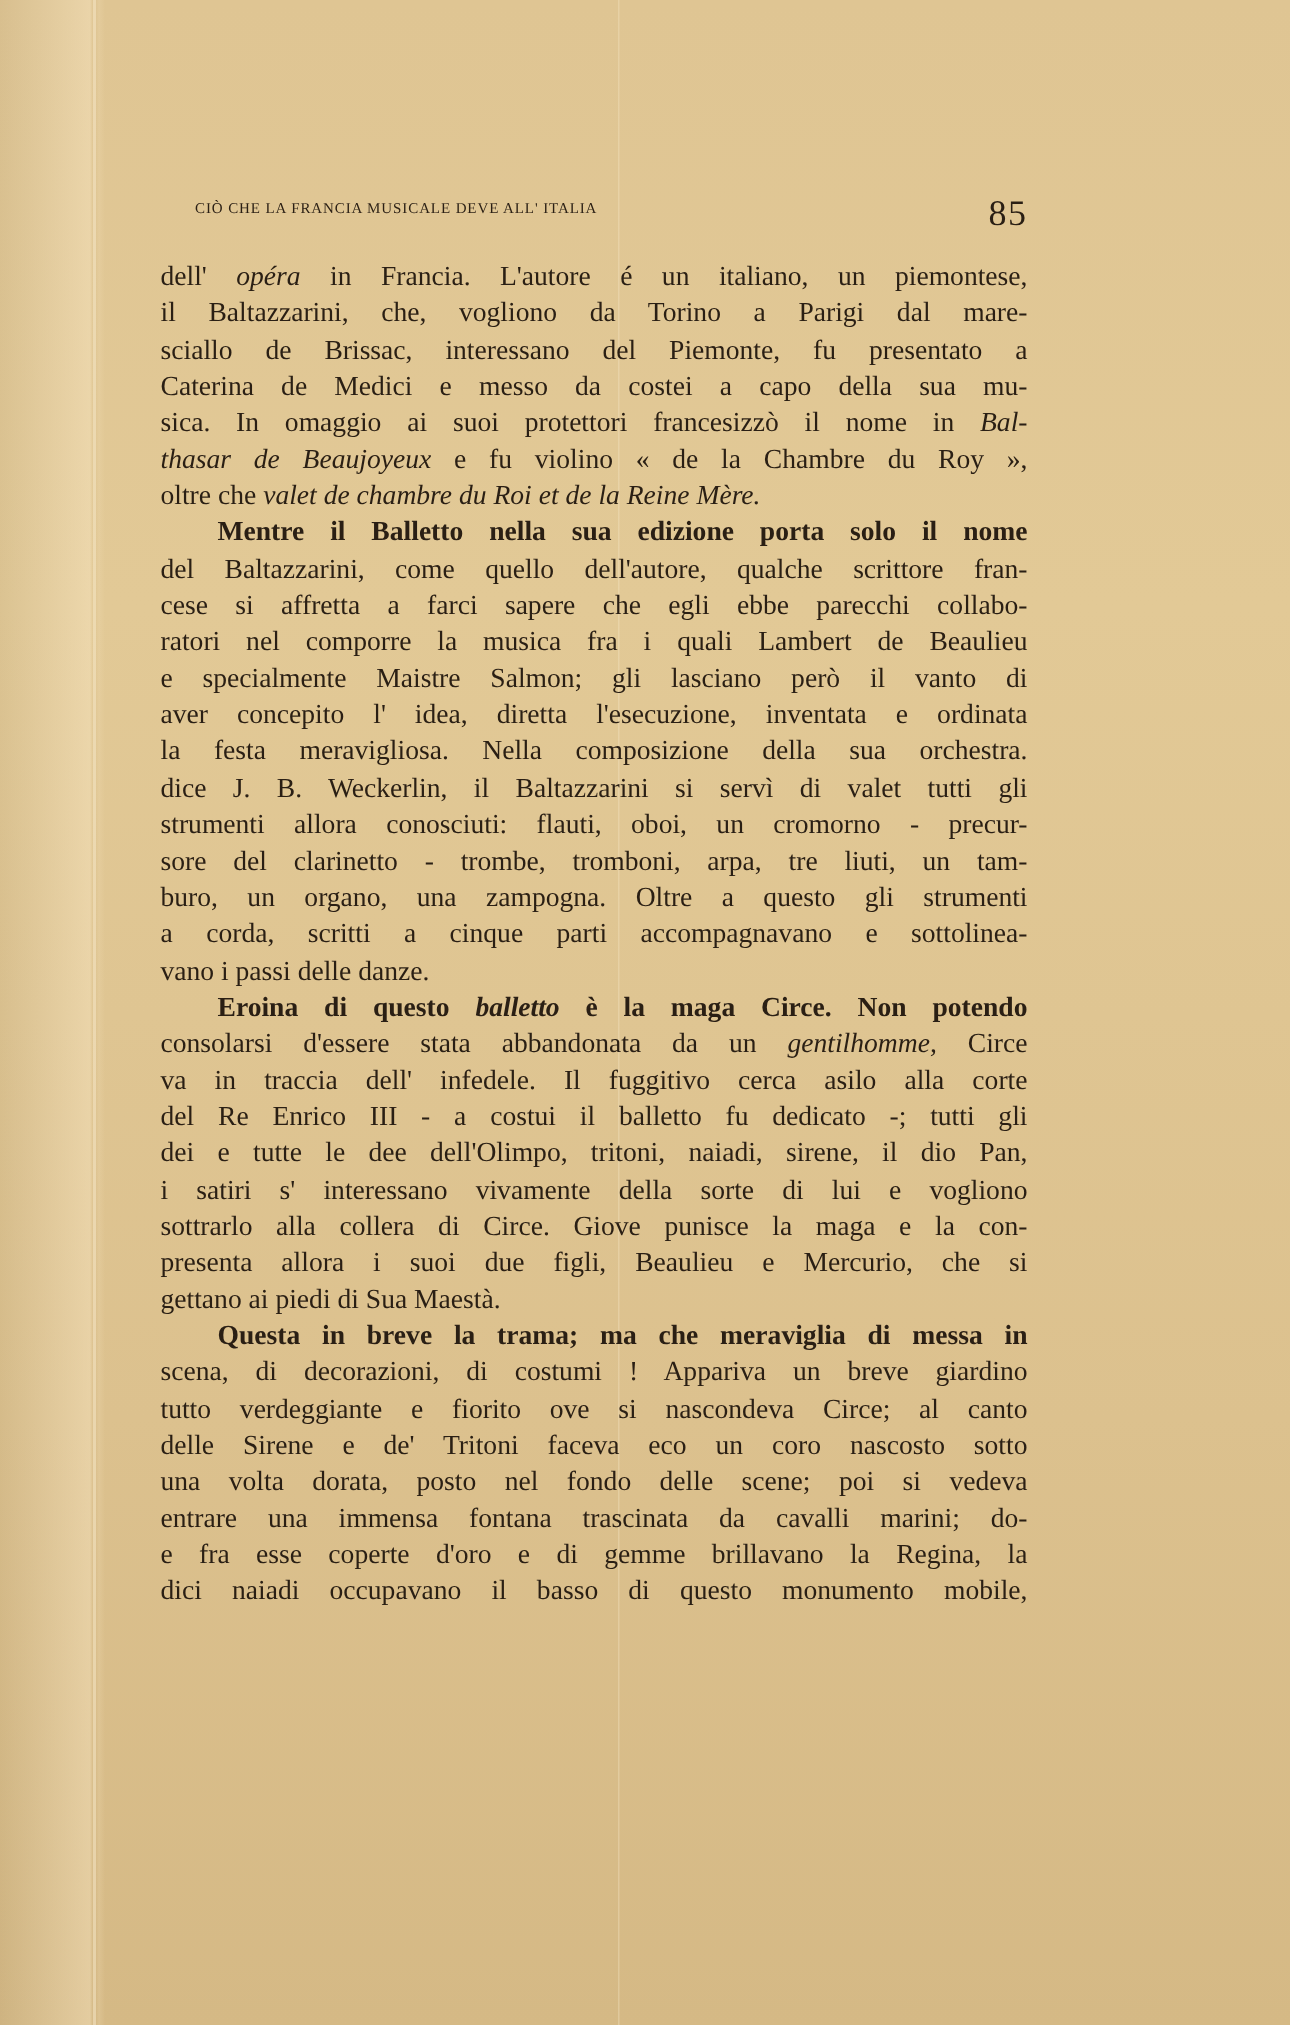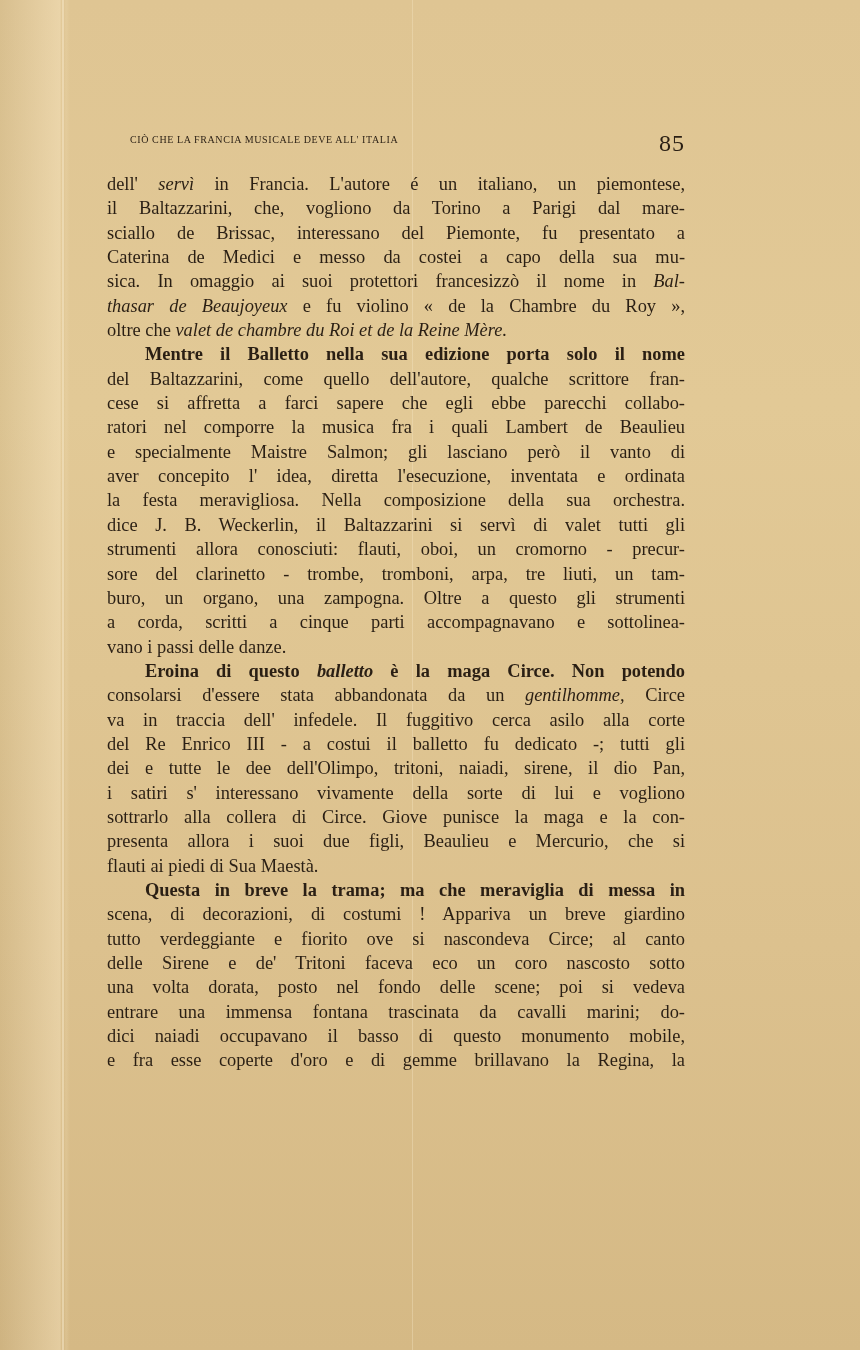--- a/index.html
+++ b/index.html
@@ -57,7 +57,7 @@
 </div>
 
 <div class="text-block" id="text-block">
-    <span class="line"><span>dell' </span><i>servì</i><span> in Francia. L'autore é un italiano, un piemontese,</span></span>
+    <span class="line"><span>dell' </span><i>opéra</i><span> in Francia. L'autore é un italiano, un piemontese,</span></span>
     <span class="line"><span>il Baltazzarini, che, vogliono da Torino a Parigi dal mare-</span></span>
     <span class="line"><span>sciallo de Brissac, interessano del Piemonte, fu presentato a</span></span>
     <span class="line"><span>Caterina de Medici e messo da costei a capo della sua mu-</span></span>

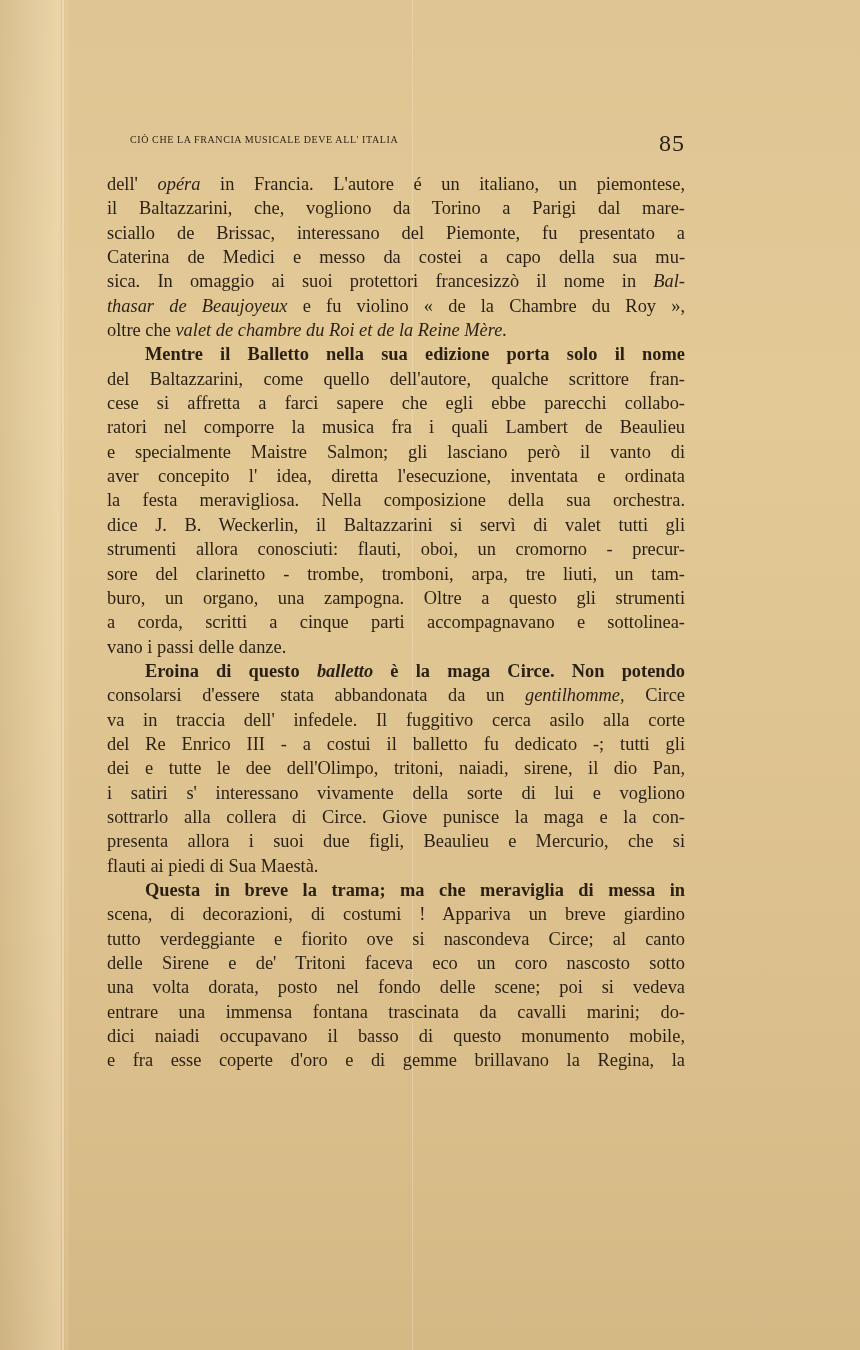--- a/index.html
+++ b/index.html
@@ -85,7 +85,7 @@
     <span class="line"><span>i satiri s' interessano vivamente della sorte di lui e vogliono</span></span>
     <span class="line"><span>sottrarlo alla collera di Circe. Giove punisce la maga e la con-</span></span>
     <span class="line"><span>presenta allora i suoi due figli, Beaulieu e Mercurio, che si</span></span>
-    <span class="line last"><span>flauti ai piedi di Sua Maestà.</span></span>
+    <span class="line last"><span>gettano ai piedi di Sua Maestà.</span></span>
     <span class="line indent"><span>Questa in breve la trama; ma che meraviglia di messa in</span></span>
     <span class="line"><span>scena, di decorazioni, di costumi ! Appariva un breve giardino</span></span>
     <span class="line"><span>tutto verdeggiante e fiorito ove si nascondeva Circe; al canto</span></span>

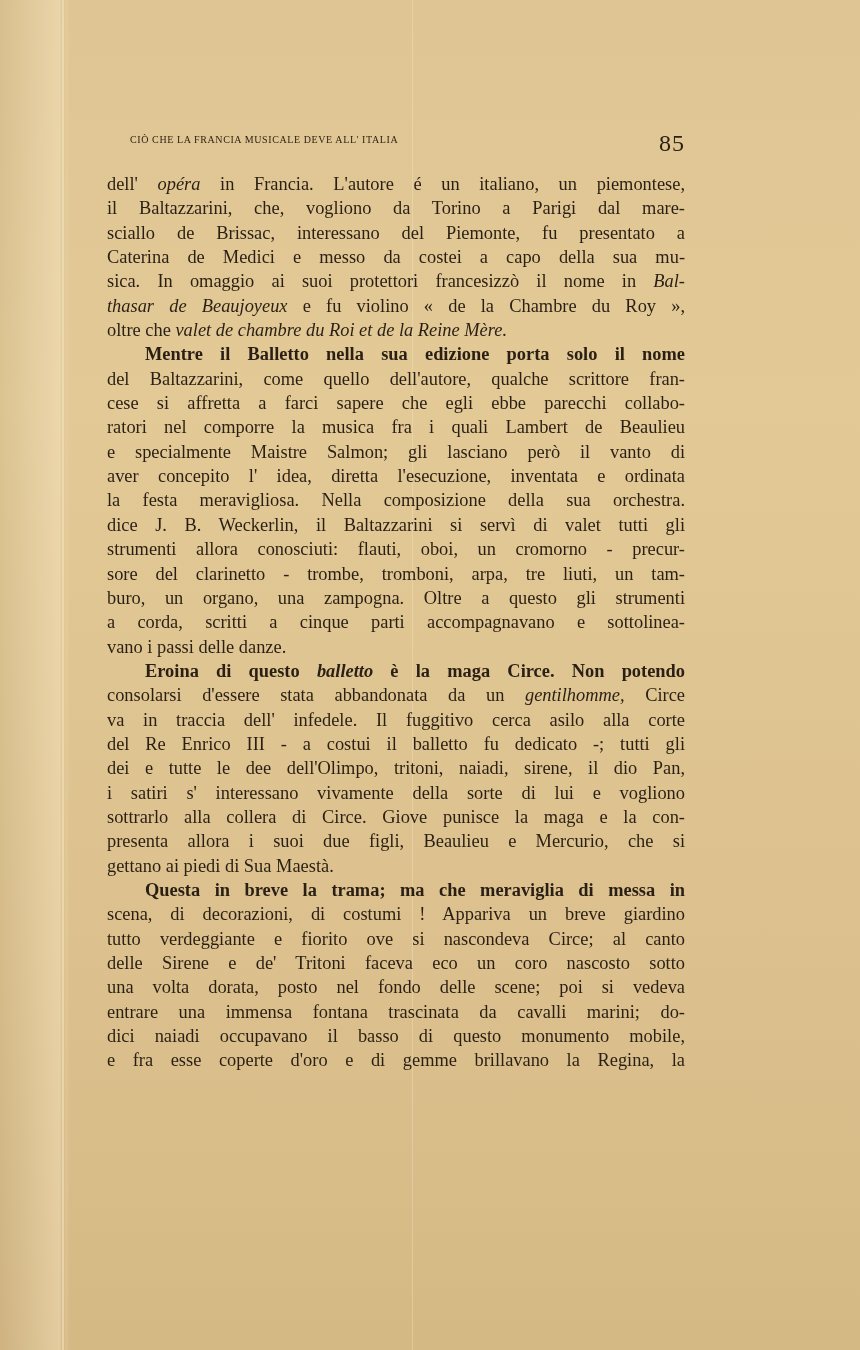--- a/index.html
+++ b/index.html
@@ -92,8 +92,8 @@
     <span class="line"><span>delle Sirene e de' Tritoni faceva eco un coro nascosto sotto</span></span>
     <span class="line"><span>una volta dorata, posto nel fondo delle scene; poi si vedeva</span></span>
     <span class="line"><span>entrare una immensa fontana trascinata da cavalli marini; do-</span></span>
+    <span class="line"><span>e fra esse coperte d'oro e di gemme brillavano la Regina, la</span></span>
     <span class="line"><span>dici naiadi occupavano il basso di questo monumento mobile,</span></span>
-    <span class="line"><span>e fra esse coperte d'oro e di gemme brillavano la Regina, la</span></span>
   </div>
 
 </body></html>

